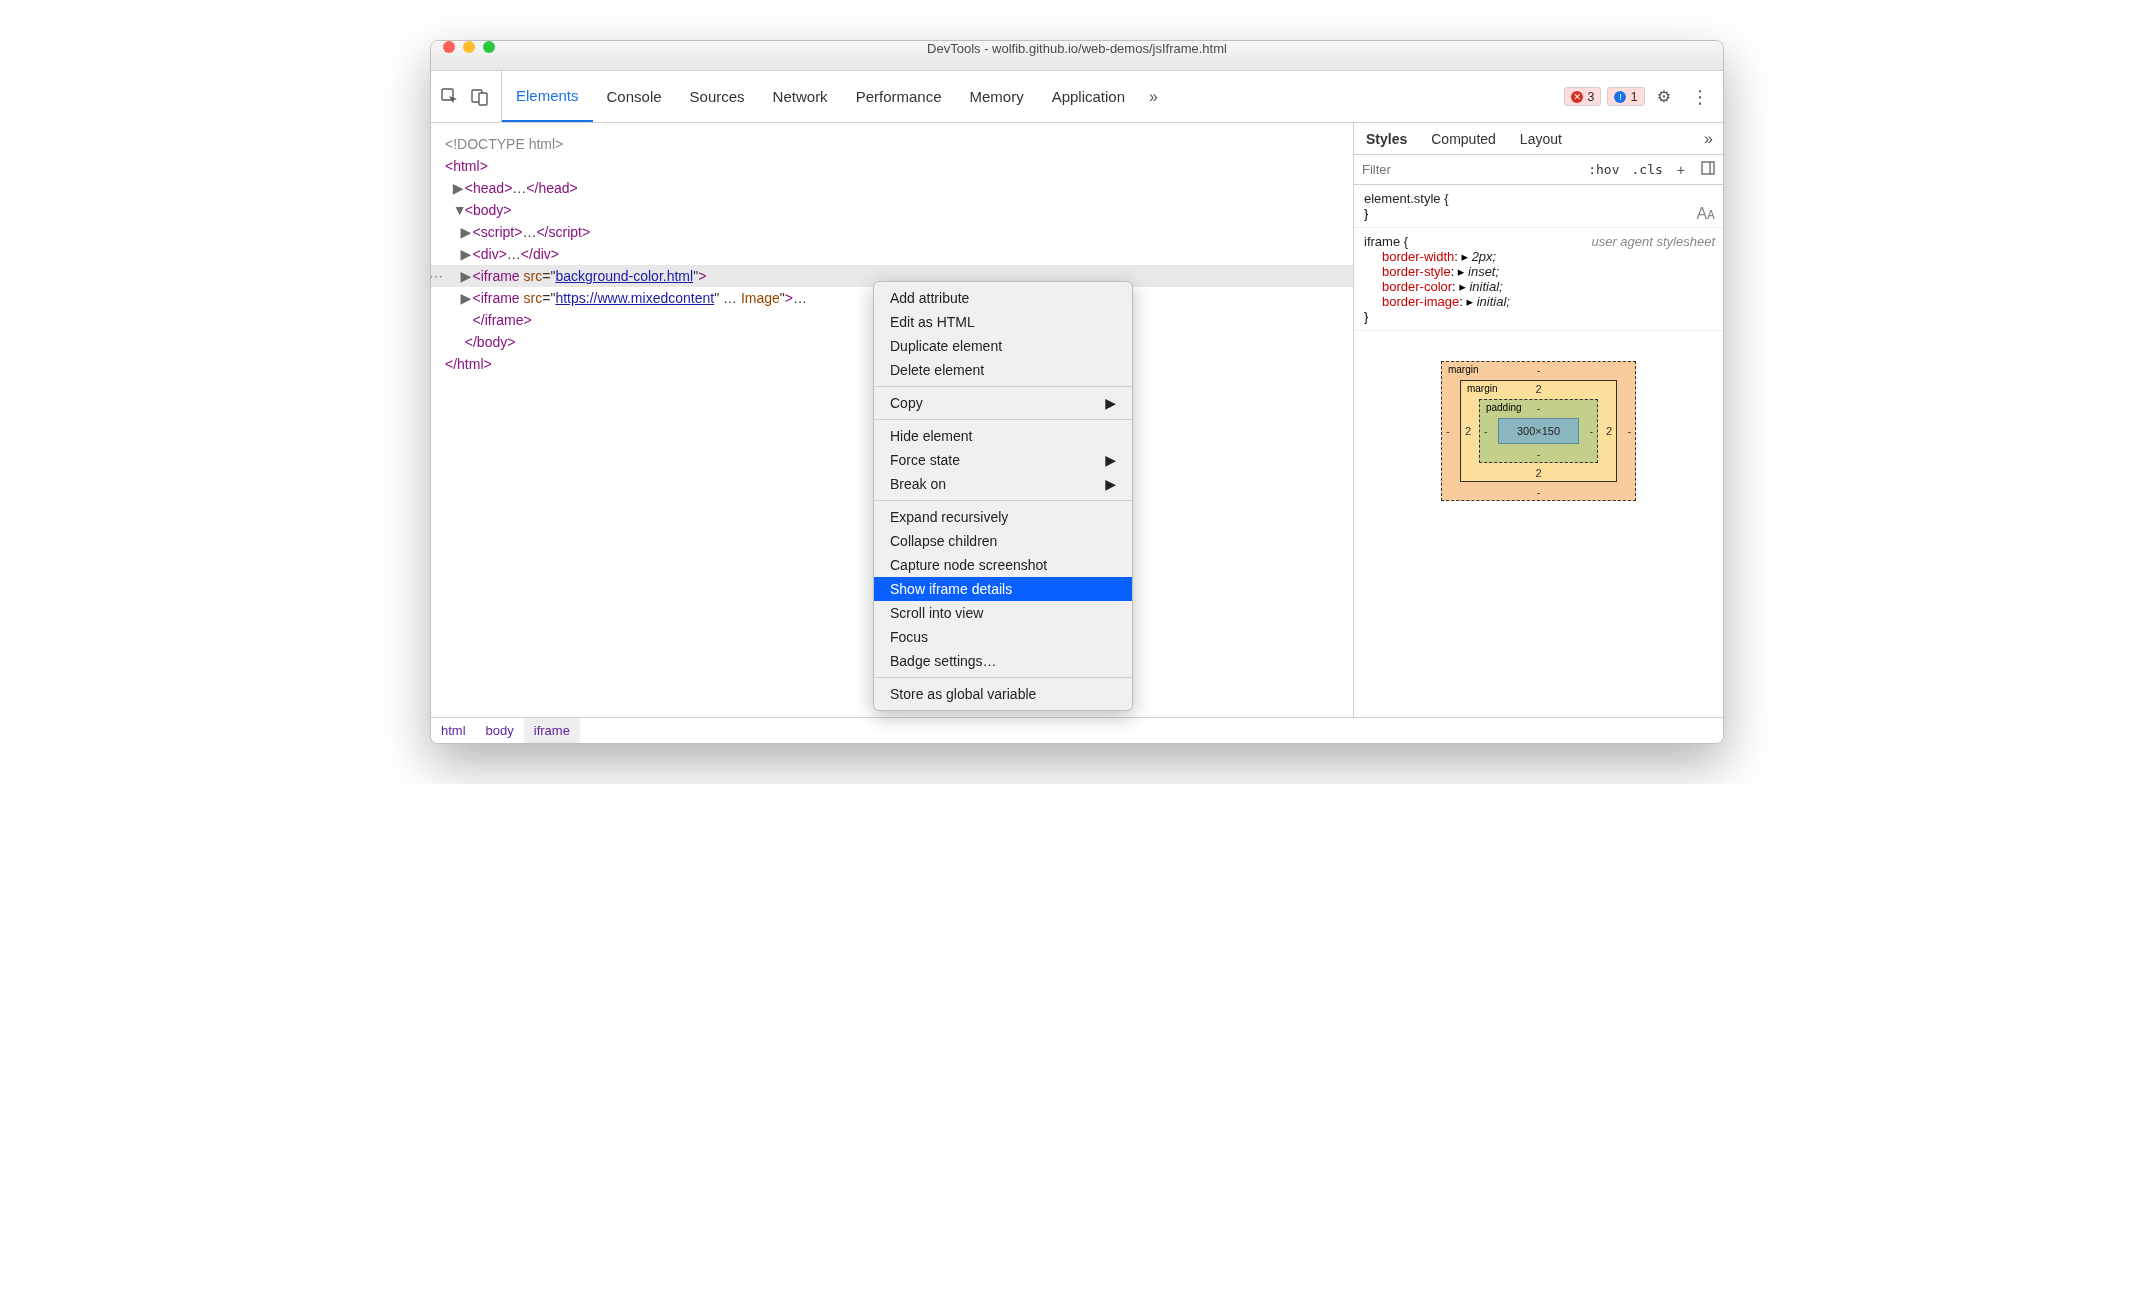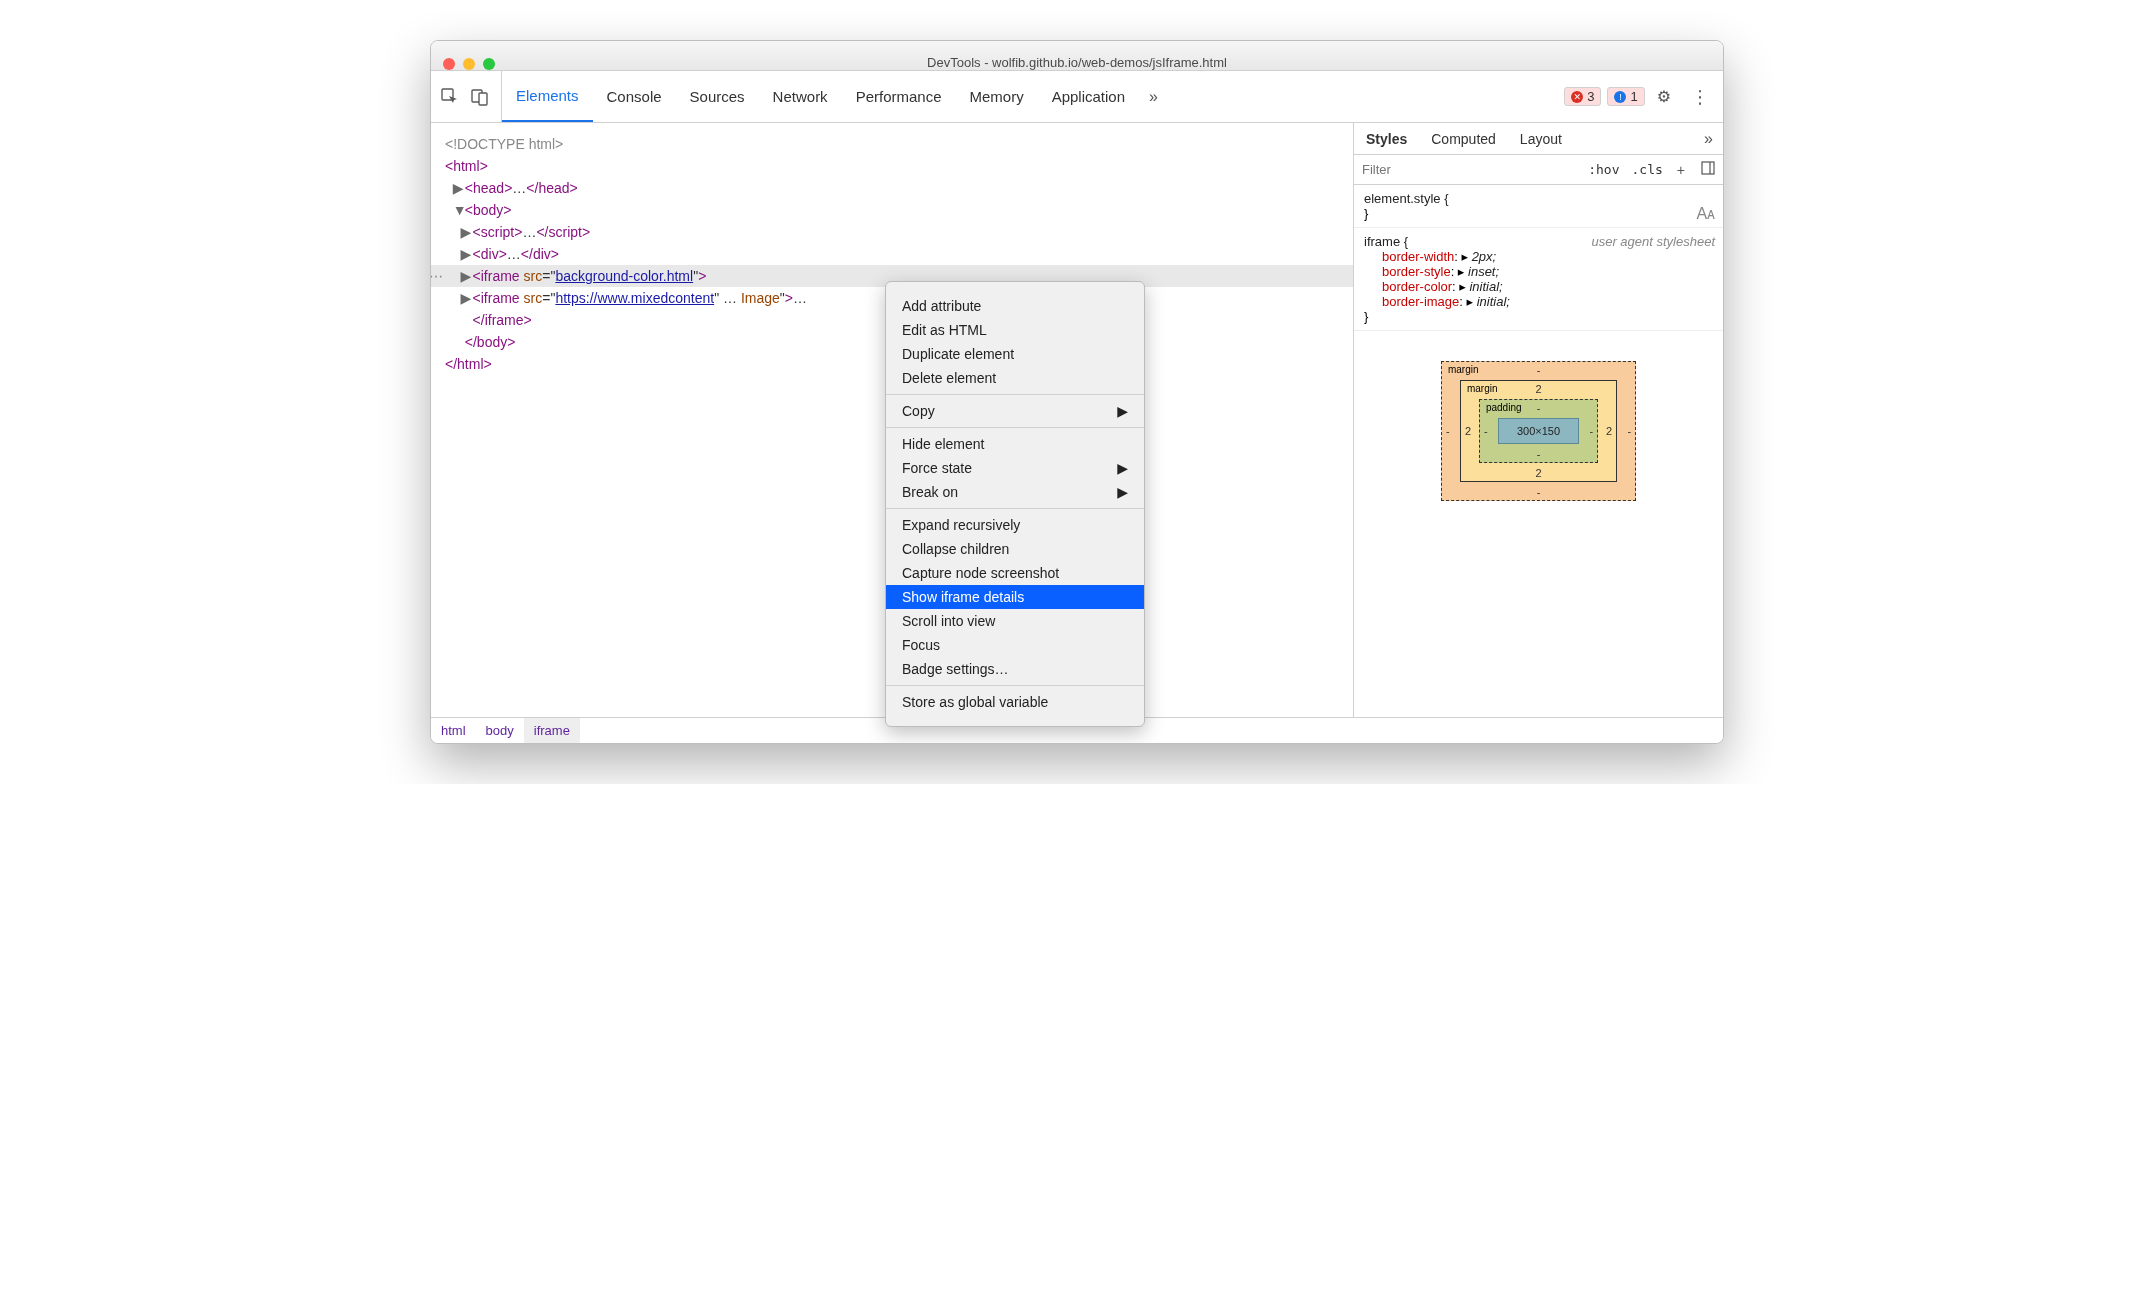--- a/index.html
+++ b/index.html
@@ -5,7 +5,7 @@
   * { box-sizing: border-box; margin: 0; padding: 0; font-family: -apple-system, "Helvetica Neue", Arial, sans-serif; }
   body { background: #fff; }
   .window { width: 1294px; margin: 40px auto; border: 1px solid #bfbfbf; border-radius: 8px; box-shadow: 0 20px 50px rgba(0,0,0,0.3); overflow: hidden; background:#fff; }
-  .titlebar { height: 30px; background: linear-gradient(#f6f6f6,#e8e8e8); border-bottom:1px solid #d0d0d0; display:flex; align-items:flex-end; position:relative; }
+  .titlebar { height: 30px; background: linear-gradient(#f6f6f6,#e8e8e8); border-bottom:1px solid #d0d0d0; display:flex; align-items:flex-start; position:relative; }
   .traffic { display:flex; gap:8px; padding-left:12px; }
   .tl { width:12px; height:12px; border-radius:50%; }
   .tl.red{background:#ff5f57;} .tl.yel{background:#febc2e;} .tl.grn{background:#28c840;}

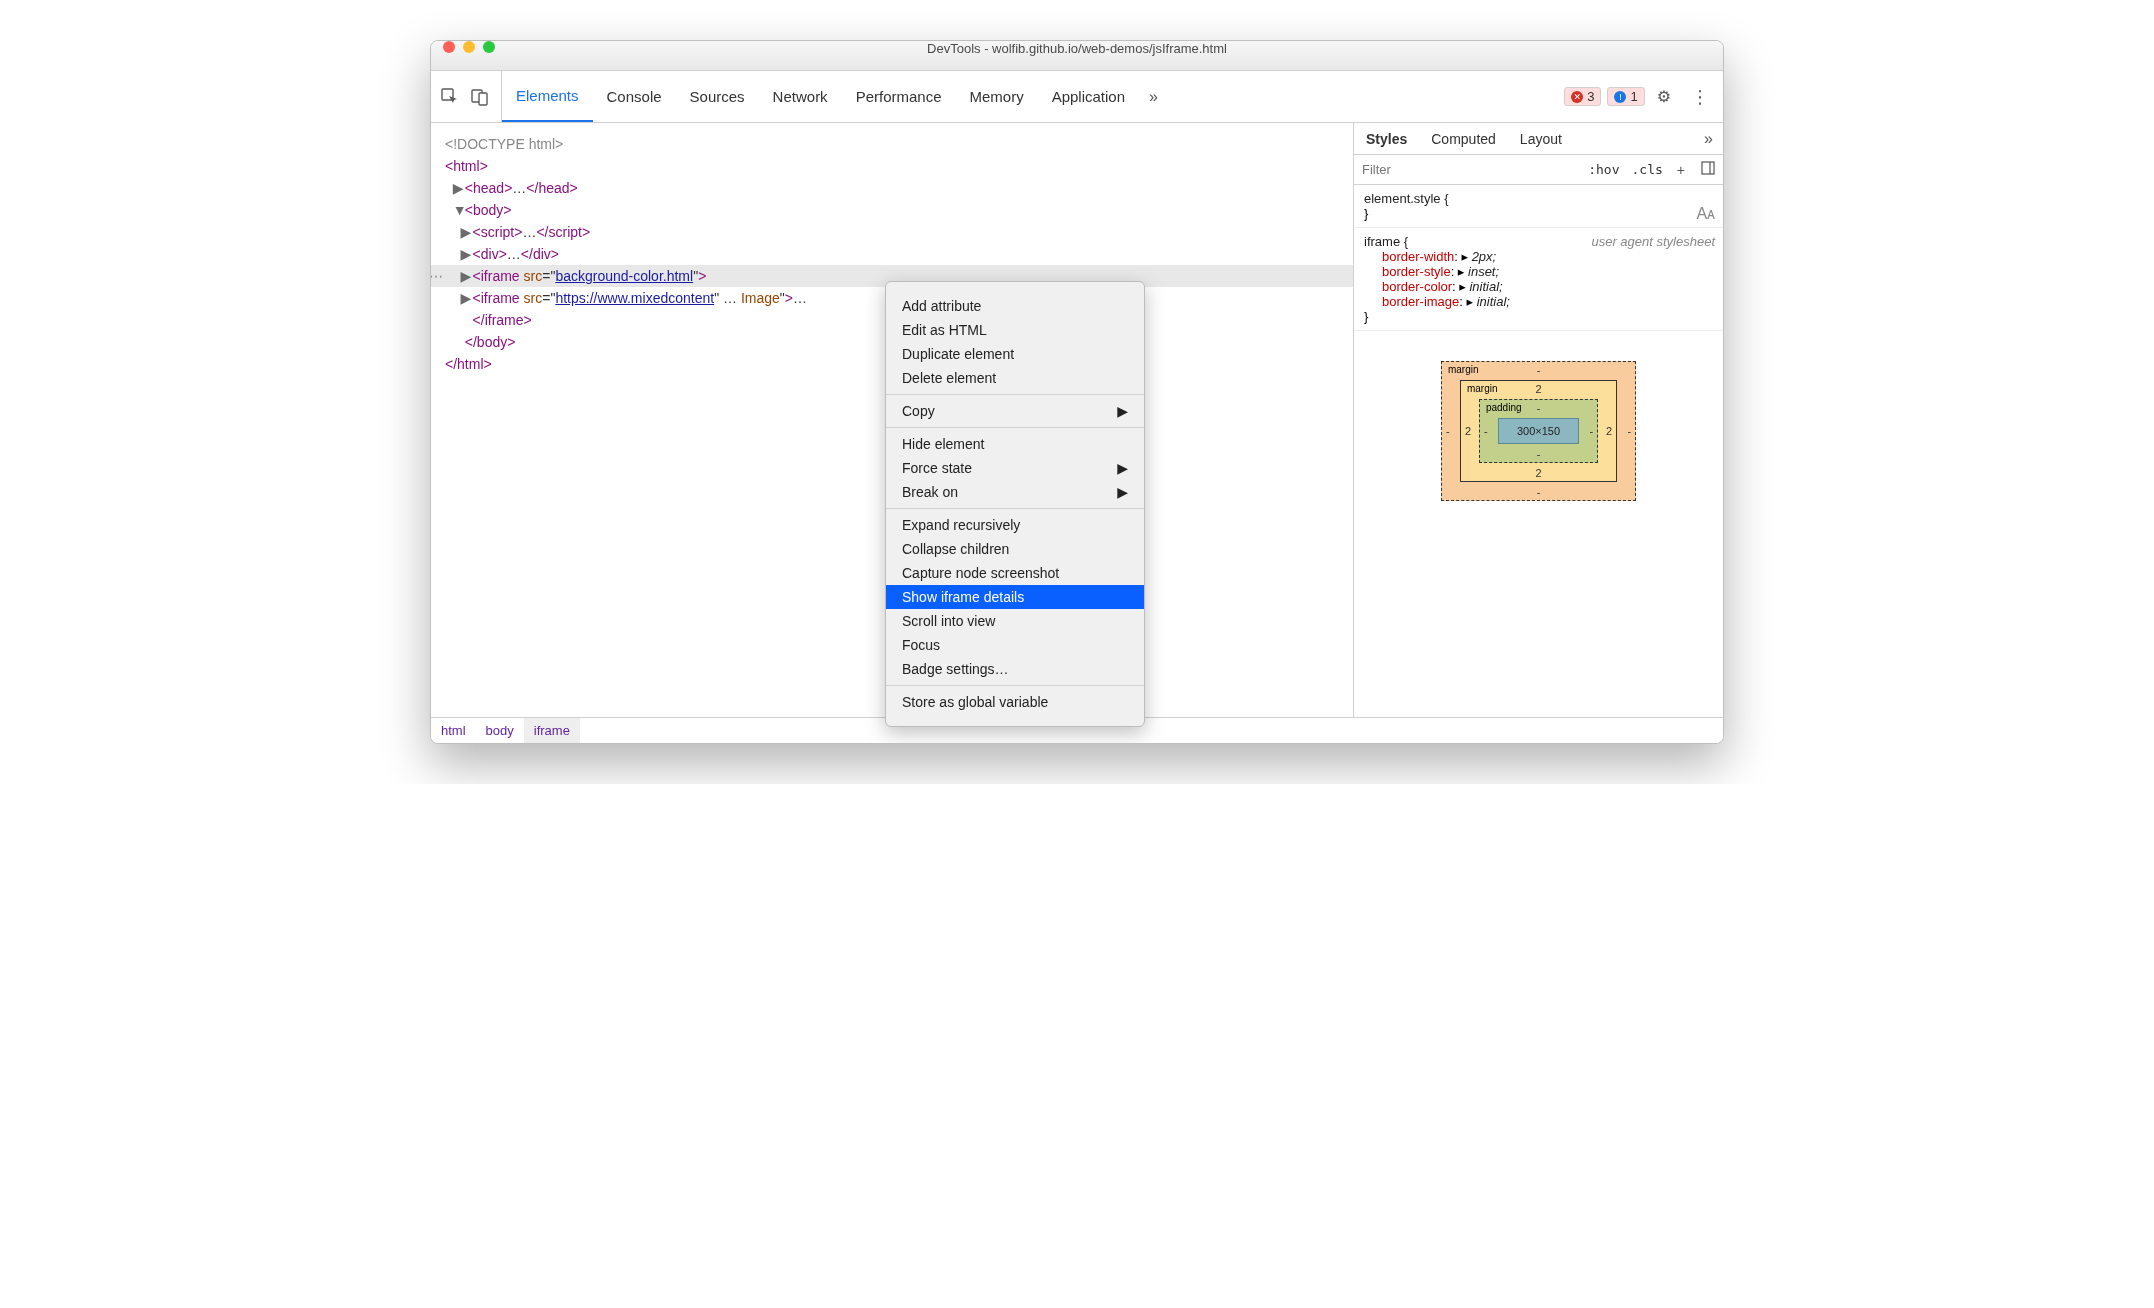--- a/index.html
+++ b/index.html
@@ -55,7 +55,7 @@
   .padding{background:#c3d08b;border:1px dashed #333;}
   .content{background:#8cb6c0;border:1px solid #5a8a96;padding:6px 18px;color:#222;}
   .edge{position:absolute;font-size:11px;color:#333;}
-  .context { position:absolute; top:158px; left:454px; width:260px; background:#f0f0f0; border:1px solid #bcbcbc; border-radius:6px; box-shadow:0 6px 20px rgba(0,0,0,0.25); padding:12px 0; font-size:14px; color:#222;}
+  .context { position:absolute; top:158px; left:442px; width:260px; background:#f0f0f0; border:1px solid #bcbcbc; border-radius:6px; box-shadow:0 6px 20px rgba(0,0,0,0.25); padding:4px 0; font-size:14px; color:#222;}
   .ci{padding:4px 16px;cursor:pointer;display:flex;justify-content:space-between;align-items:center;}
   .ci.hl{background:#0a60ff;color:#fff;}
   .sep{height:1px;background:#d0d0d0;margin:4px 0;}

